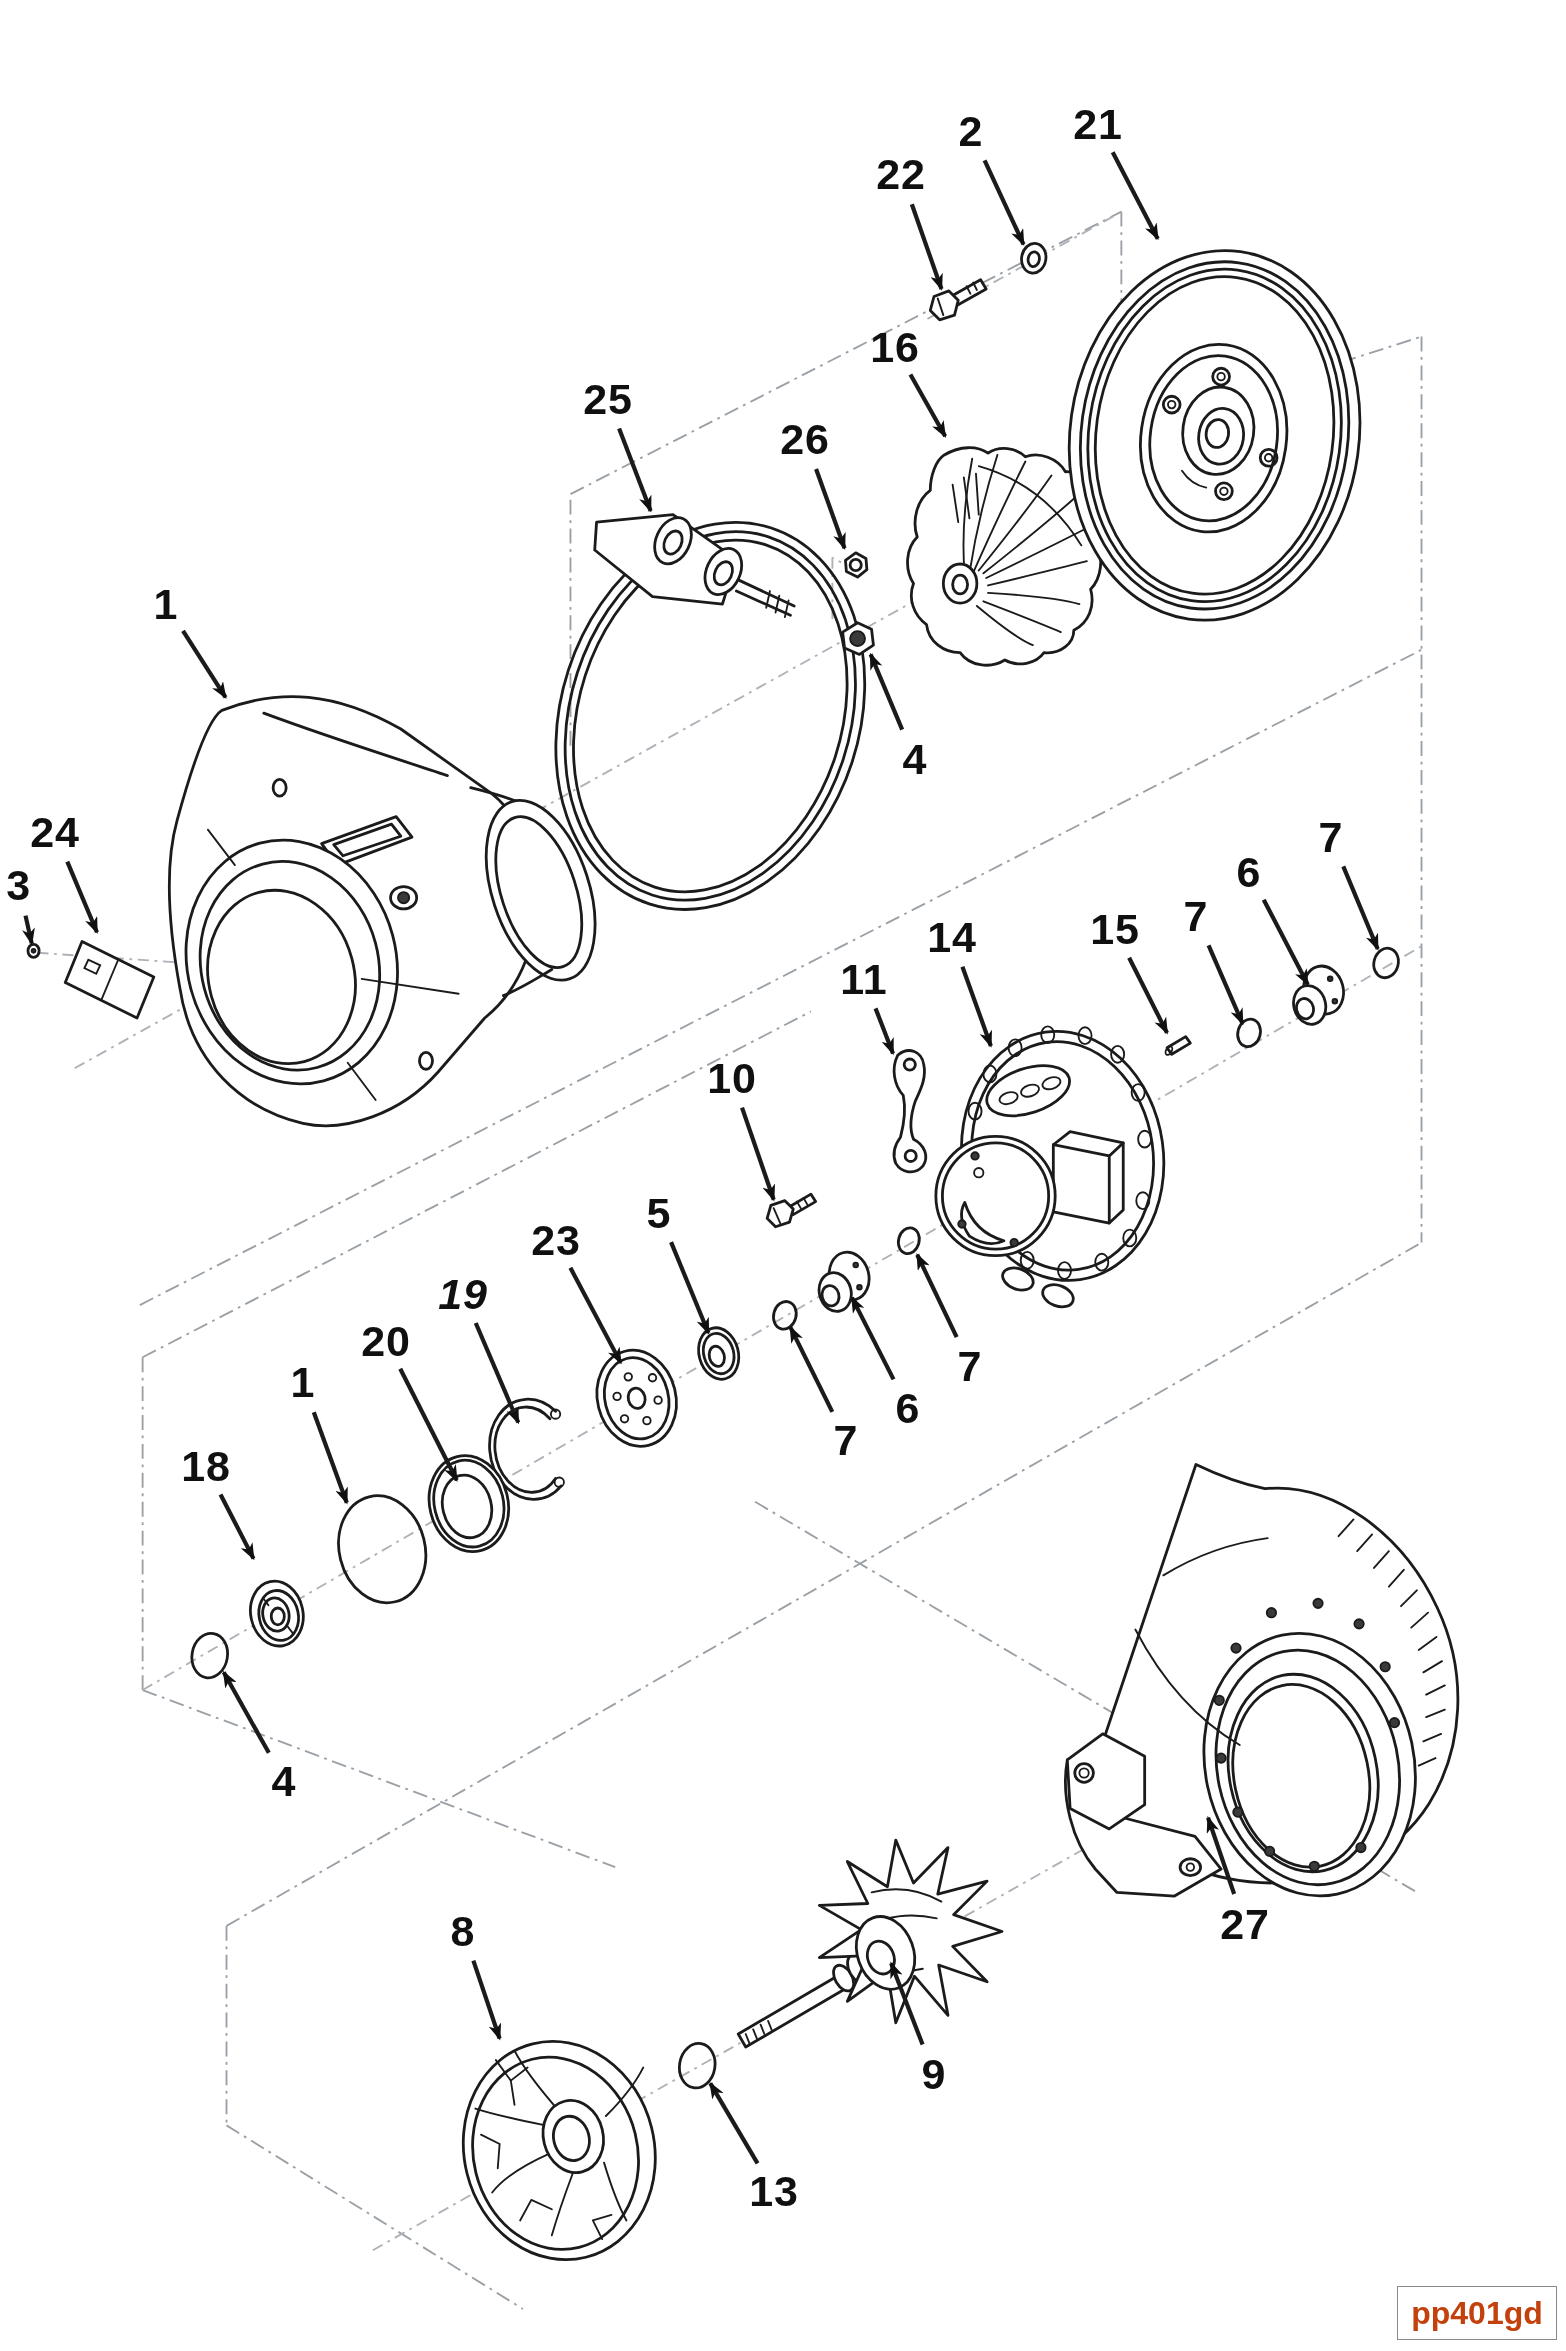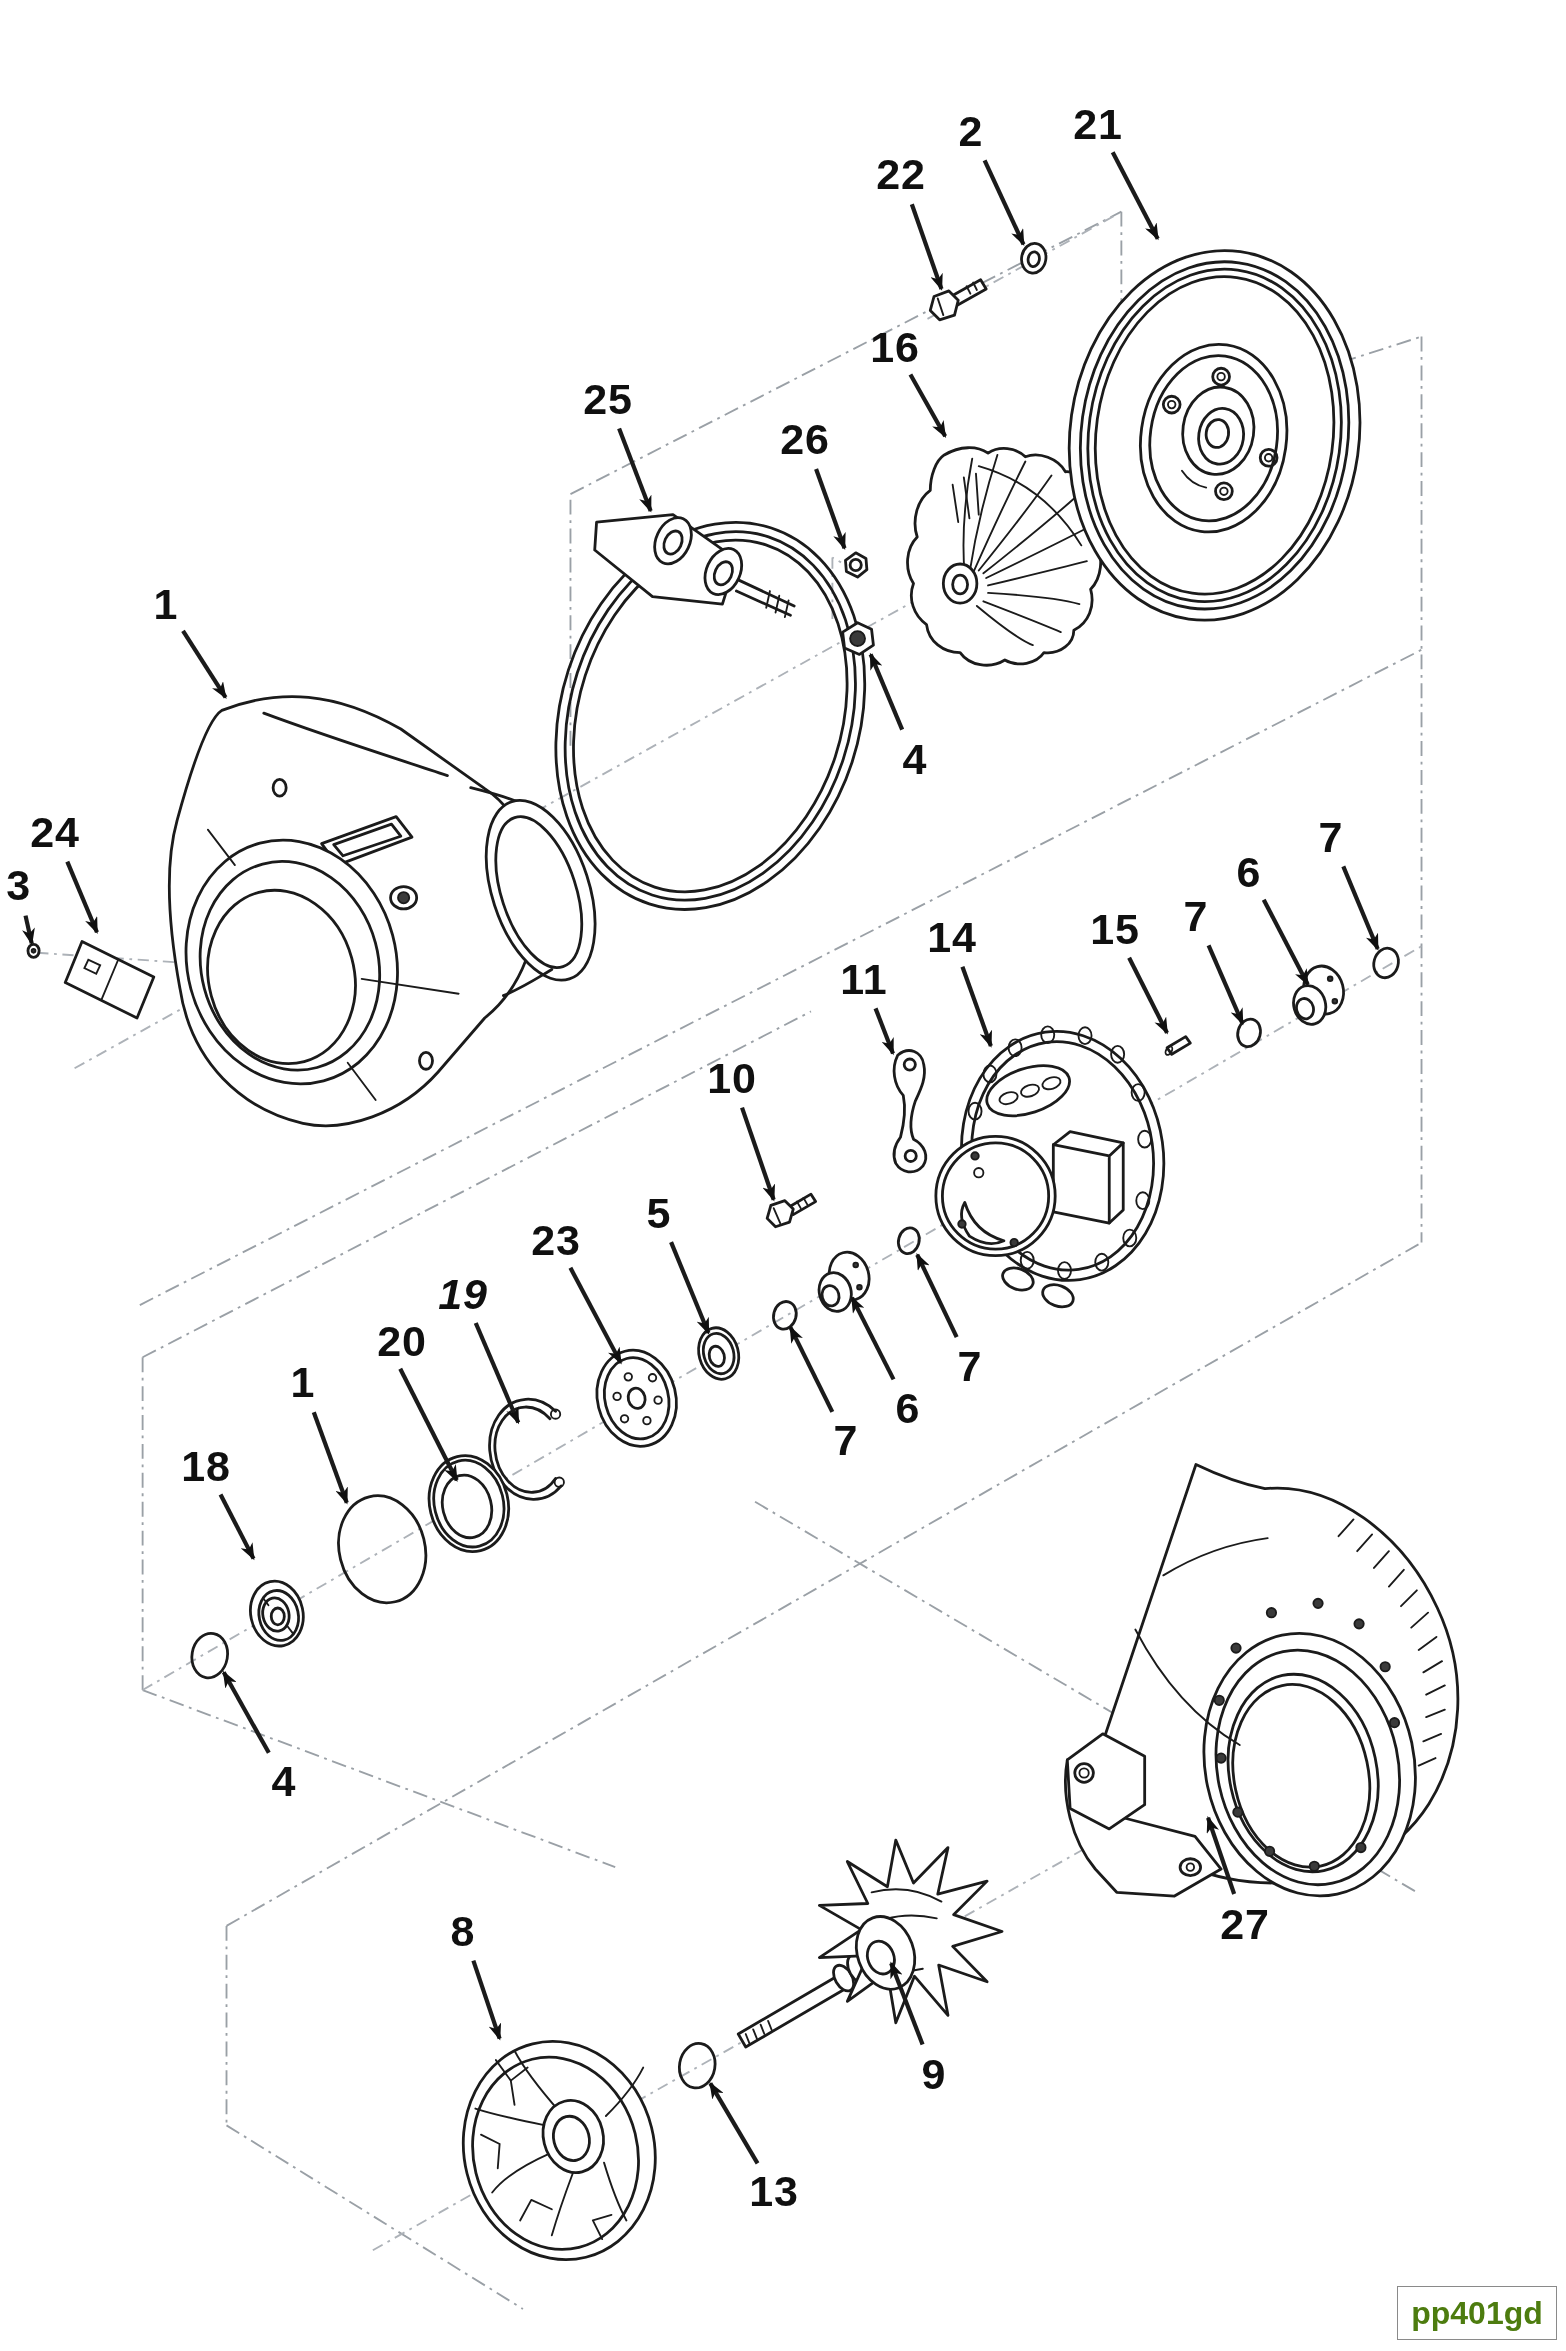--- a/index.html
+++ b/index.html
@@ -441,7 +441,7 @@
       <div class="callout" style="left: 166px; top: 604px;">1</div>
       <div class="callout" style="left: 206px; top: 1466px;">18</div>
       <div class="callout" style="left: 463px; top: 1294px; font-style: italic;">19</div>
-      <div class="callout" style="left: 386px; top: 1341px; margin-left: 16px;">20</div>
+      <div class="callout" style="left: 386px; top: 1341px;">20</div>
       <div class="callout" style="left: 1098px; top: 124px;">21</div>
       <div class="callout" style="left: 901px; top: 174px;">22</div>
       <div class="callout" style="left: 556px; top: 1240px;">23</div>

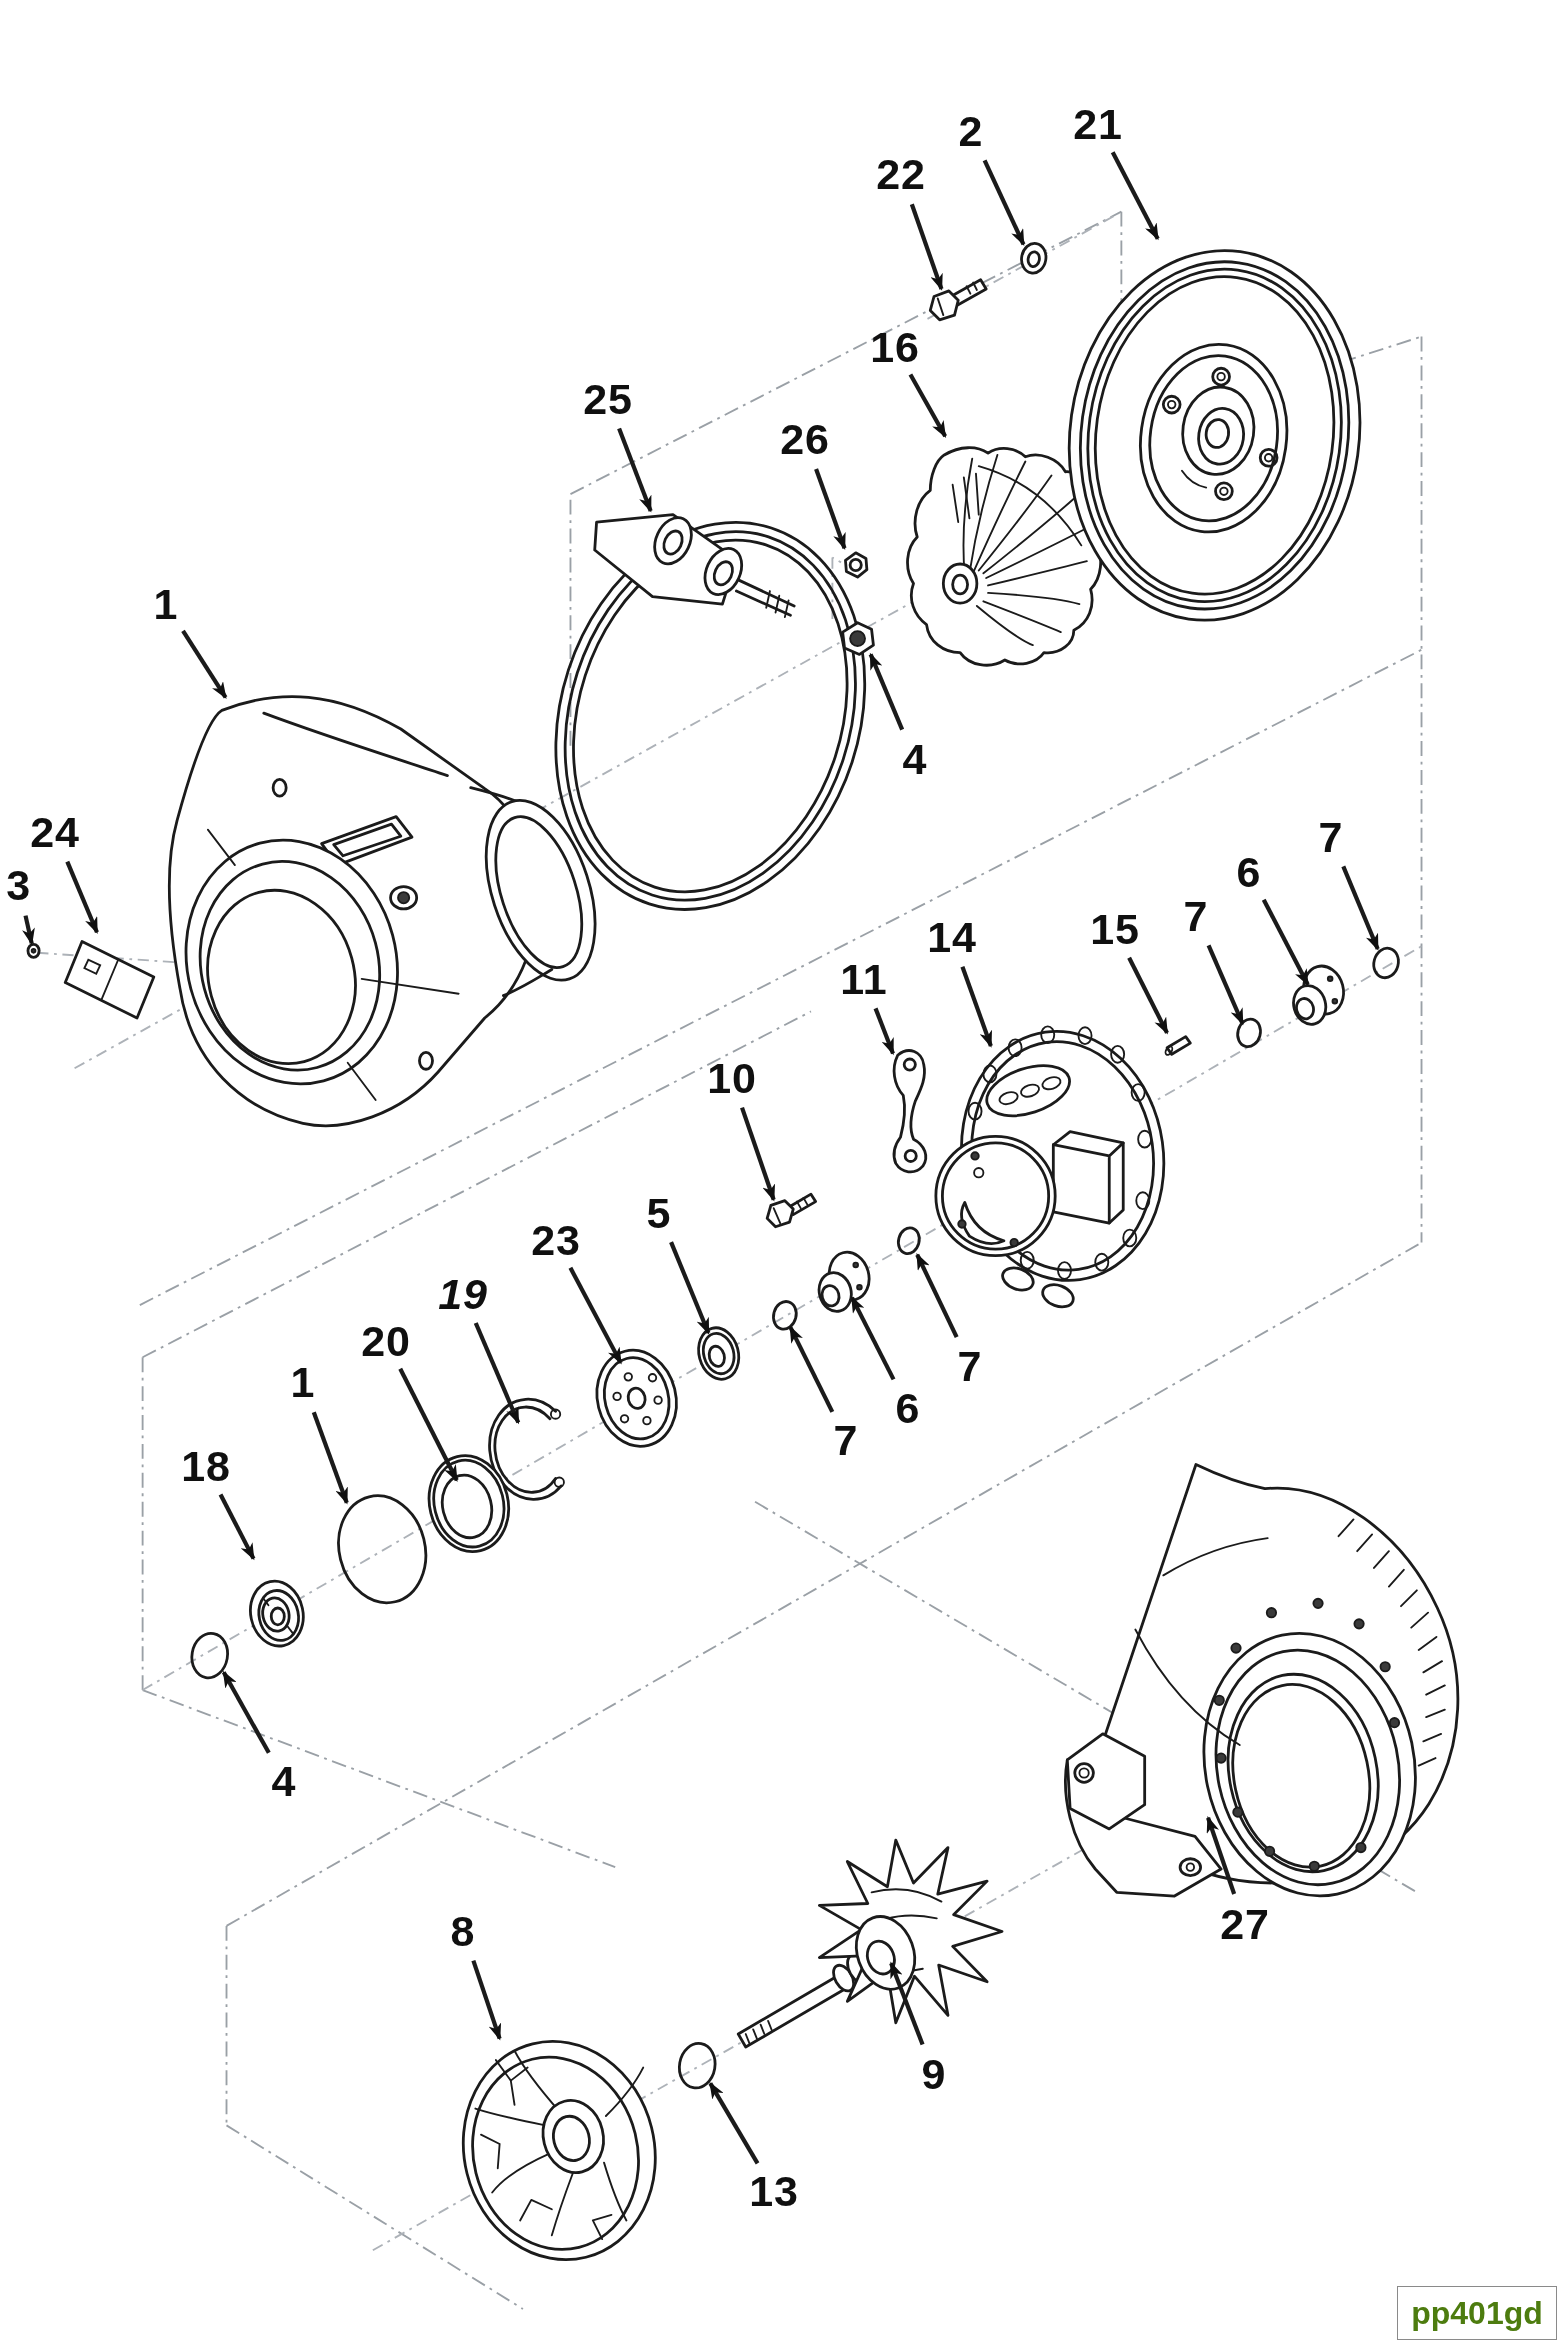--- a/index.html
+++ b/index.html
@@ -13,7 +13,7 @@
            color:#101010;letter-spacing:0.9px;}
   .figcode{position:absolute;left:1397px;top:2286px;width:158px;height:52px;z-index:4;
            border:1.9px solid #8a8a8a;background:#fff;display:flex;align-items:center;justify-content:center;
-           font-weight:bold;font-size:32px;color:#4d7c0f;}
+           font-weight:bold;font-size:32px;color:#c2410c;}
   
   .ln{stroke:#1b1b1b;stroke-width:3;fill:none;stroke-linecap:round;stroke-linejoin:round;}
   .lnw{stroke:#1b1b1b;stroke-width:3;fill:#ffffff;stroke-linejoin:round;}

